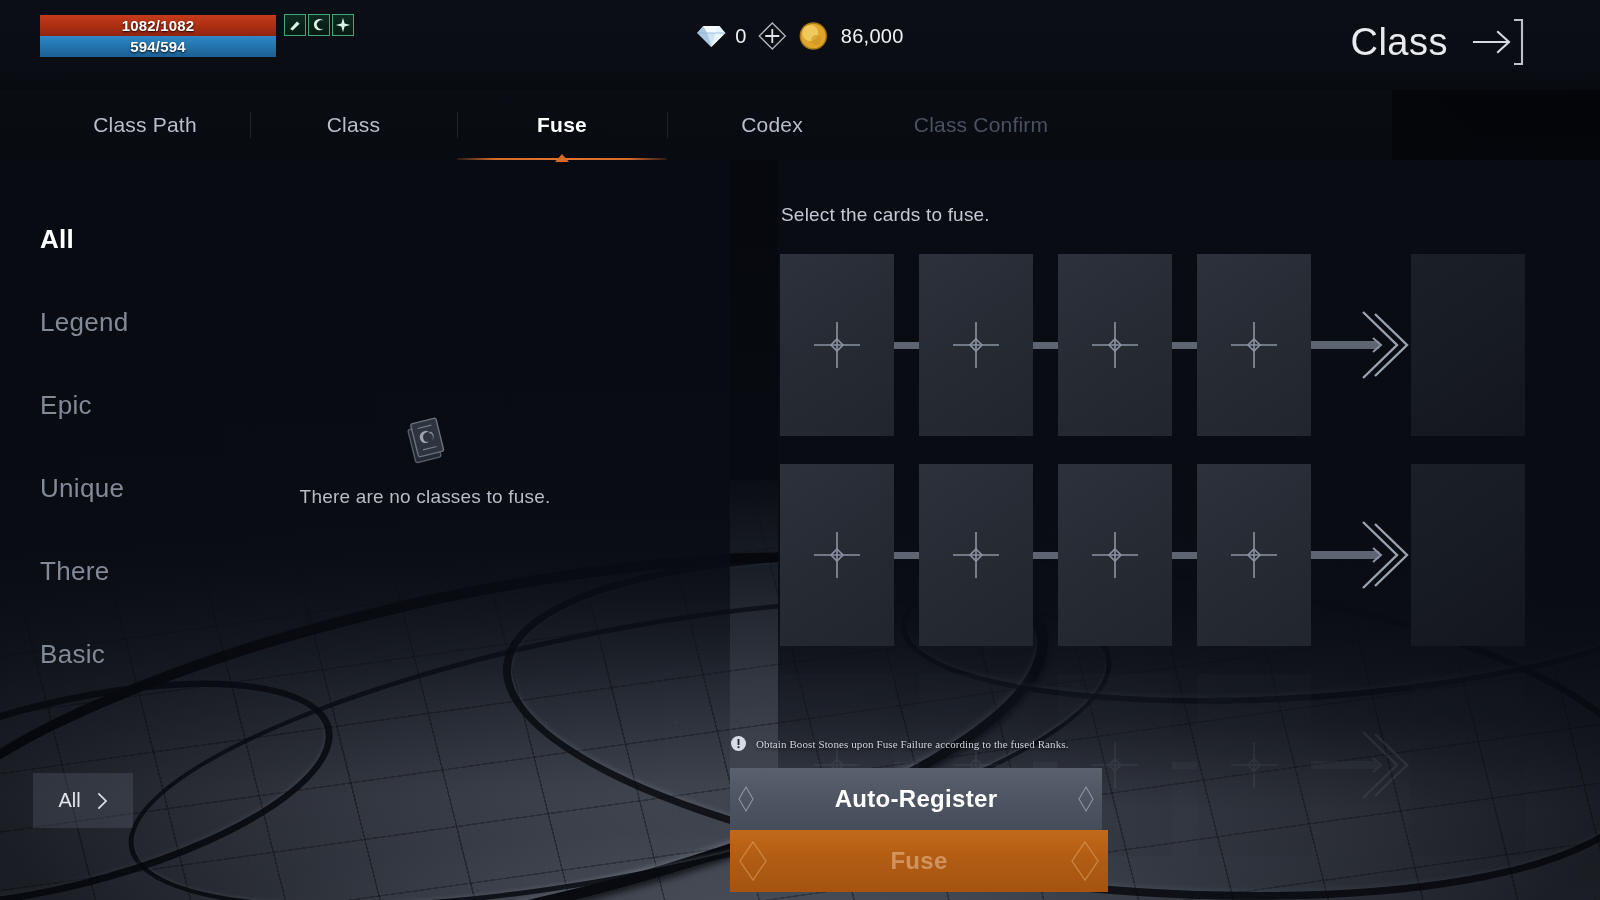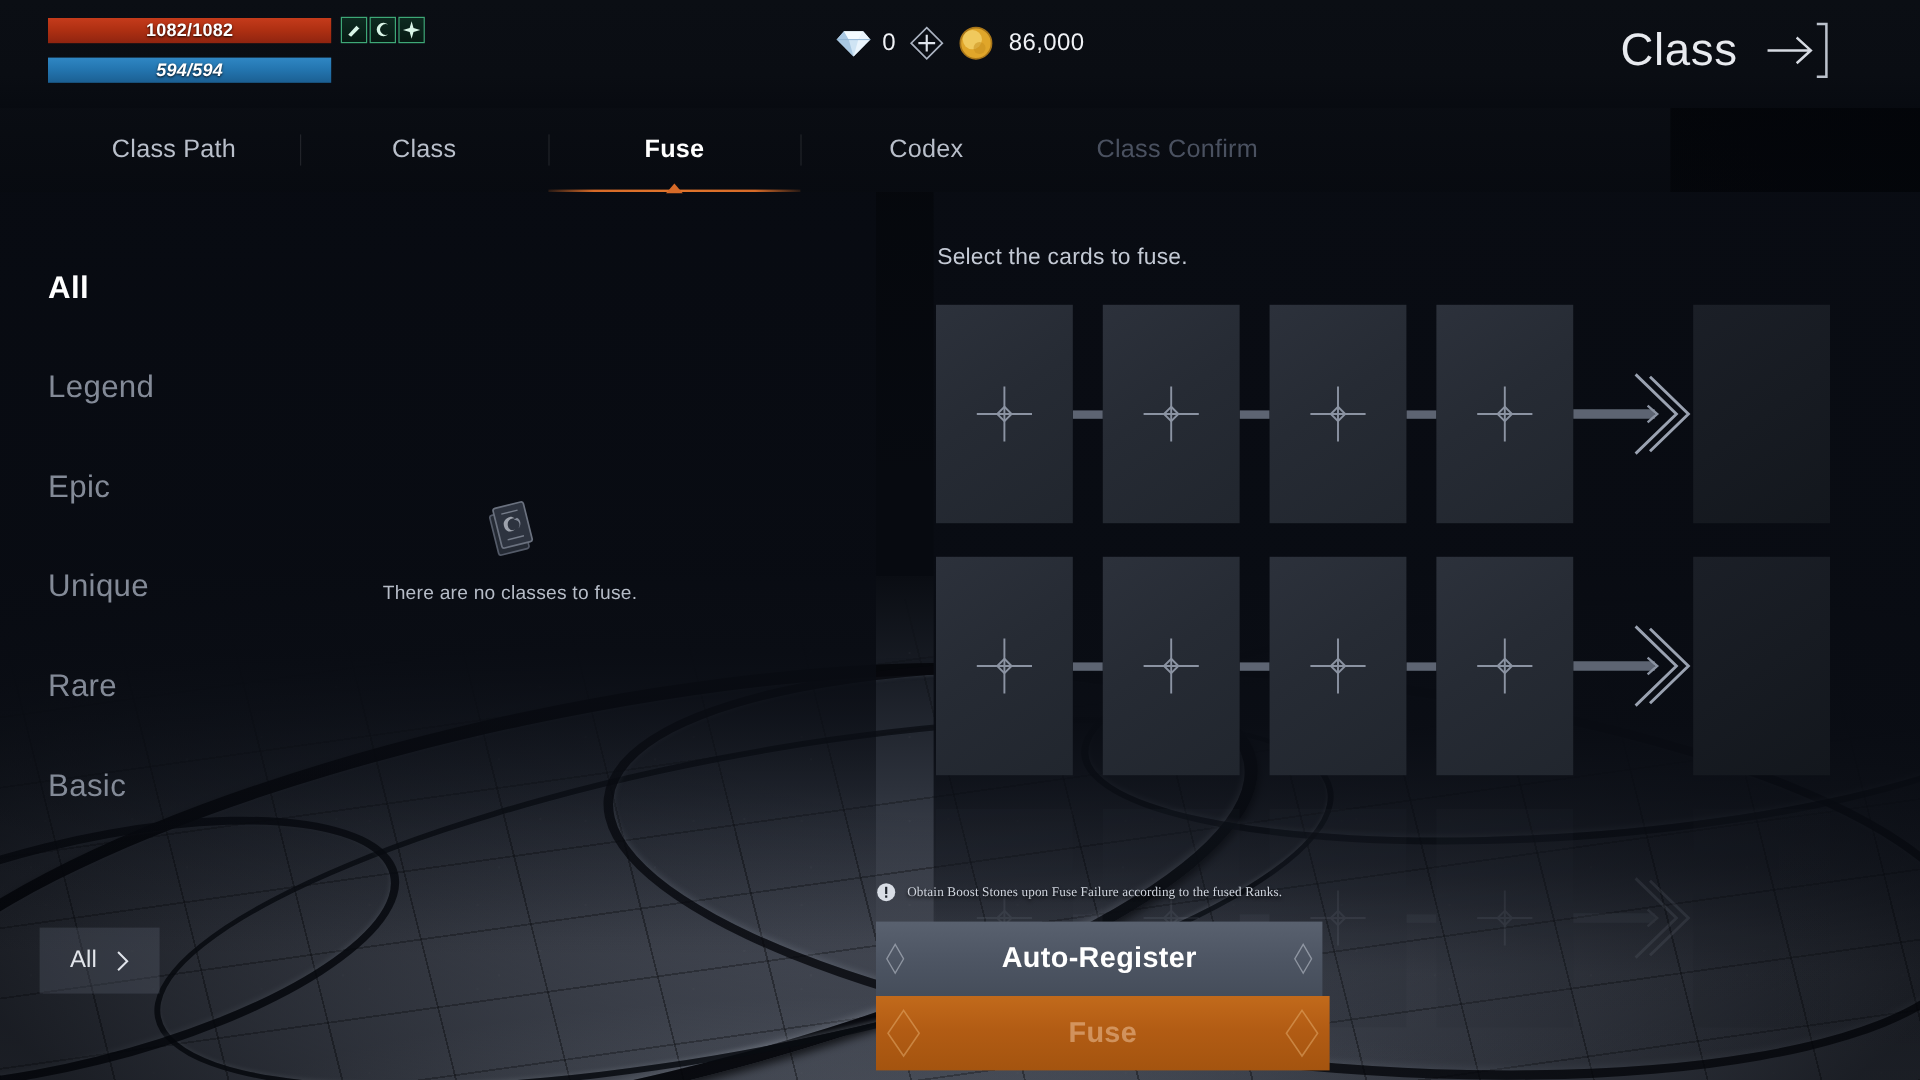--- a/index.html
+++ b/index.html
@@ -92,7 +92,7 @@
     letter-spacing: 0.2px;
   }
   .bar-hp { background: linear-gradient(to bottom, #c53b1b 0%, #ad2f12 50%, #8f2410 100%); }
-  .bar-mp { background: linear-gradient(to bottom, #2f87c4 0%, #2374ae 50%, #1b5f92 100%); margin-top: 12px; font-style: italic; }
+  .bar-mp { background: linear-gradient(to bottom, #2f87c4 0%, #2374ae 50%, #1b5f92 100%); margin-top: 0; }
 
   .buffs { position: absolute; left: 284px; top: 14px; display: flex; gap: 2px; }
   .buff {

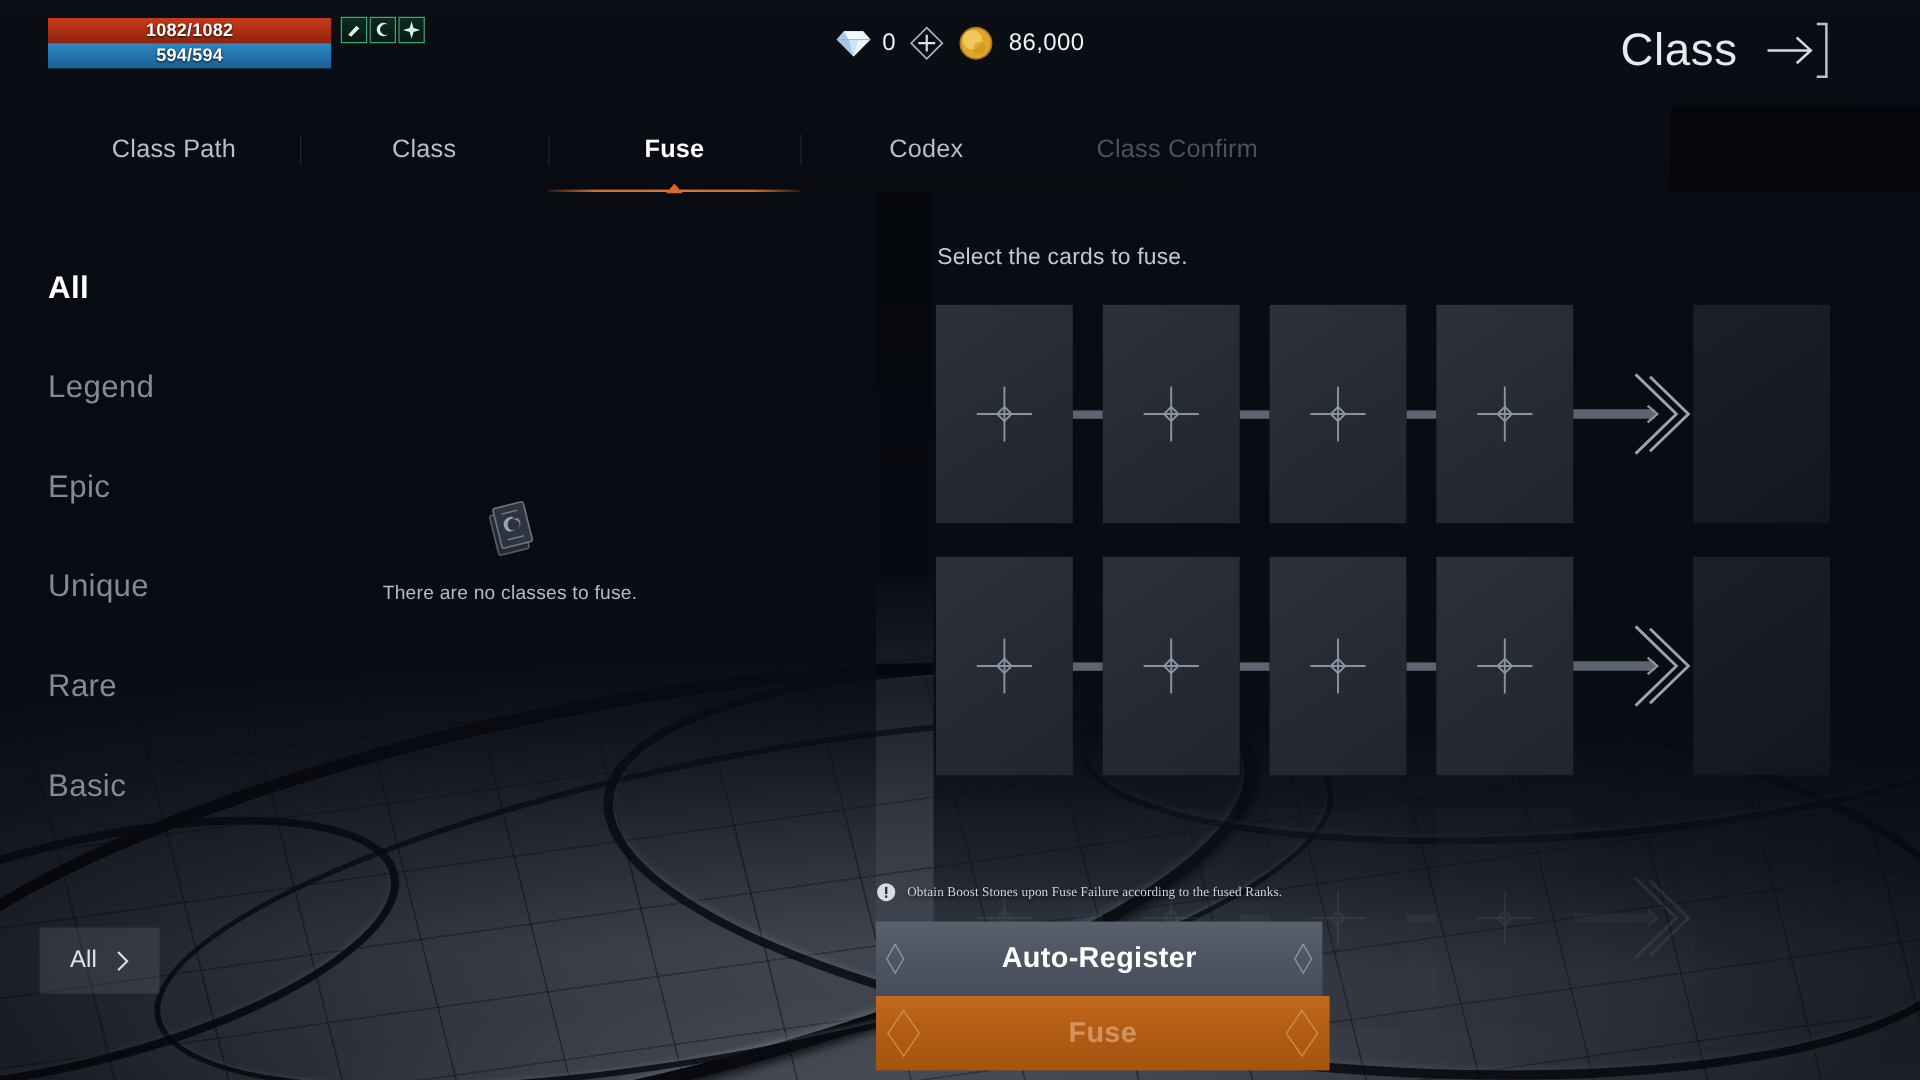--- a/index.html
+++ b/index.html
@@ -165,7 +165,7 @@
     display: flex; flex-direction: column; align-items: center; gap: 22px;
   }
   .cards-icon { width: 54px; height: 54px; display: block; opacity: 0.75; }
-  .empty-text { font-size: 16px; color: #b6bcc7; letter-spacing: 0.2px; white-space: nowrap; }
+  .empty-text { font-size: 19px; color: #b6bcc7; letter-spacing: 0.2px; white-space: nowrap; }
 
   .filter-all {
     position: absolute; left: 33px; top: 613px;

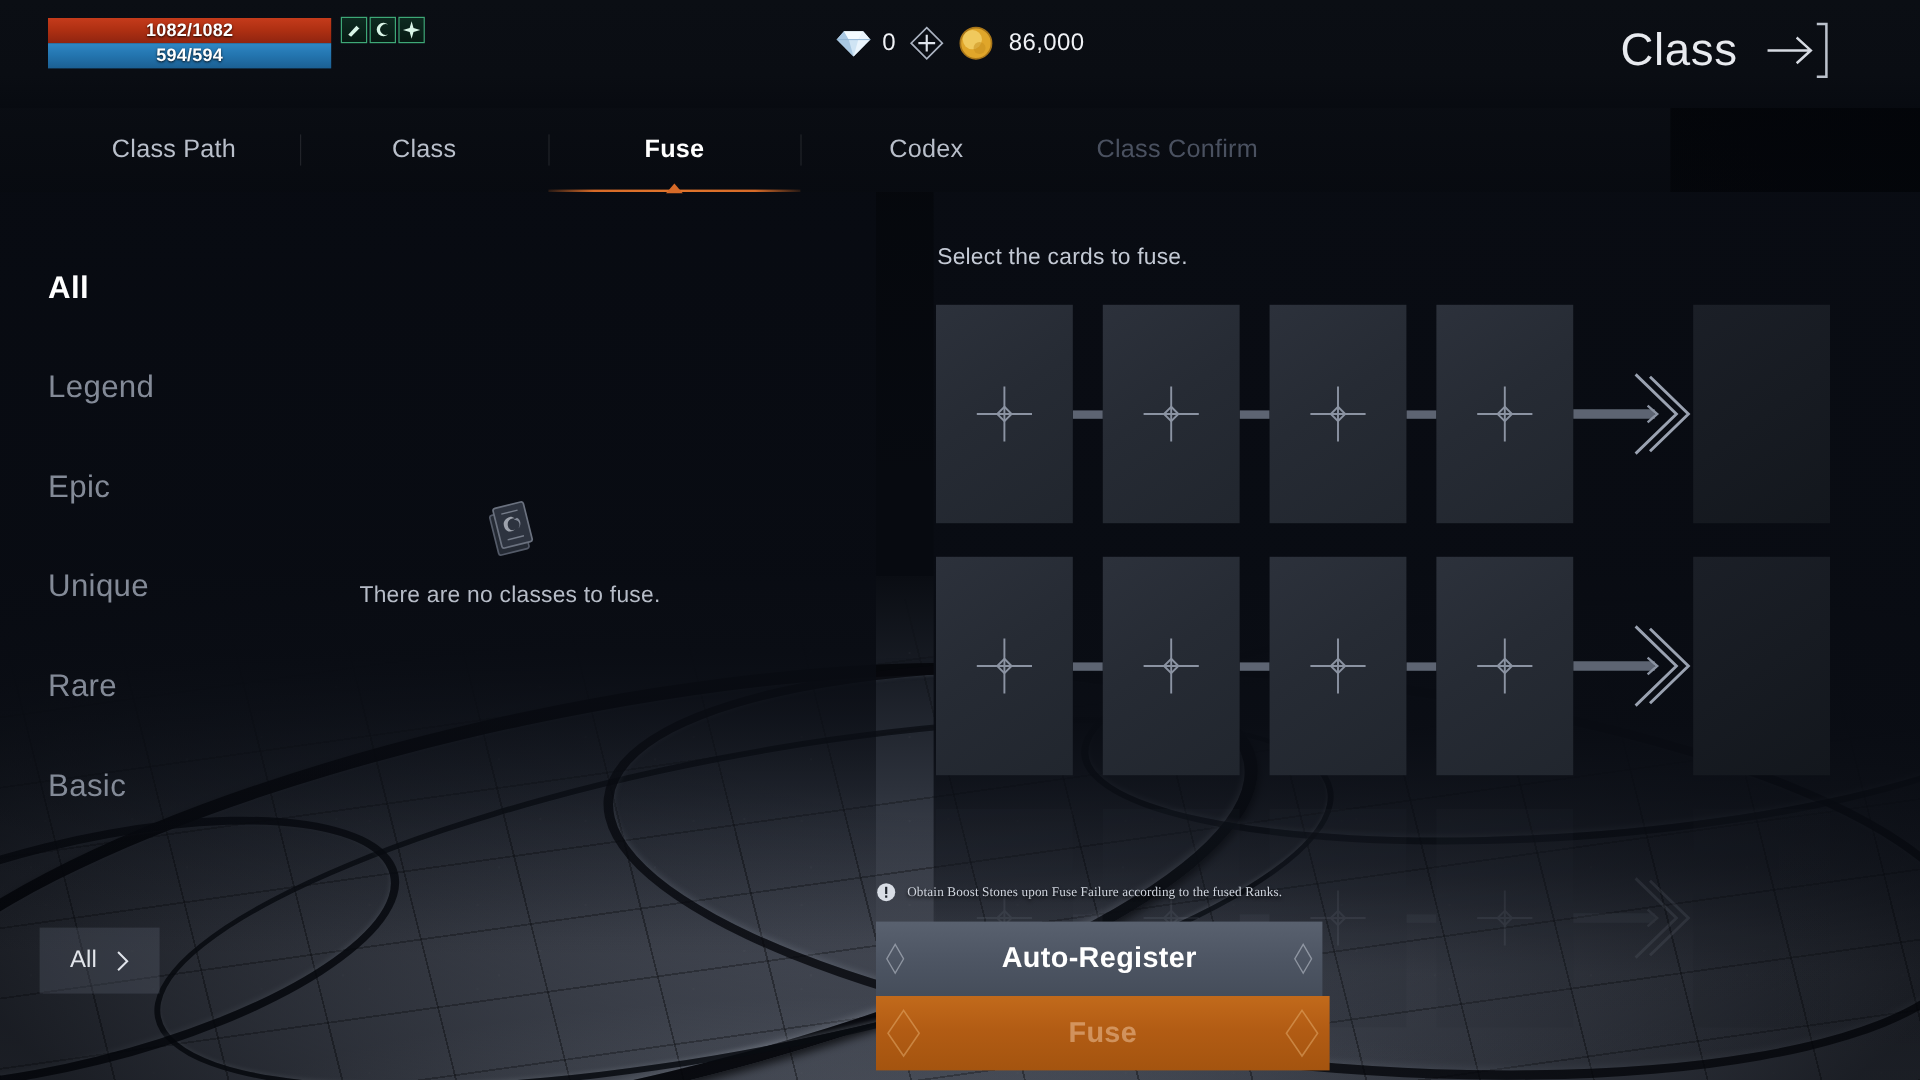--- a/index.html
+++ b/index.html
@@ -369,7 +369,7 @@
           <span>Unique</span>
         </div>
         <div class="rarity">
-          <span>Rare</span>
+          <span>There</span>
         </div>
         <div class="rarity">
           <span>Basic</span>

